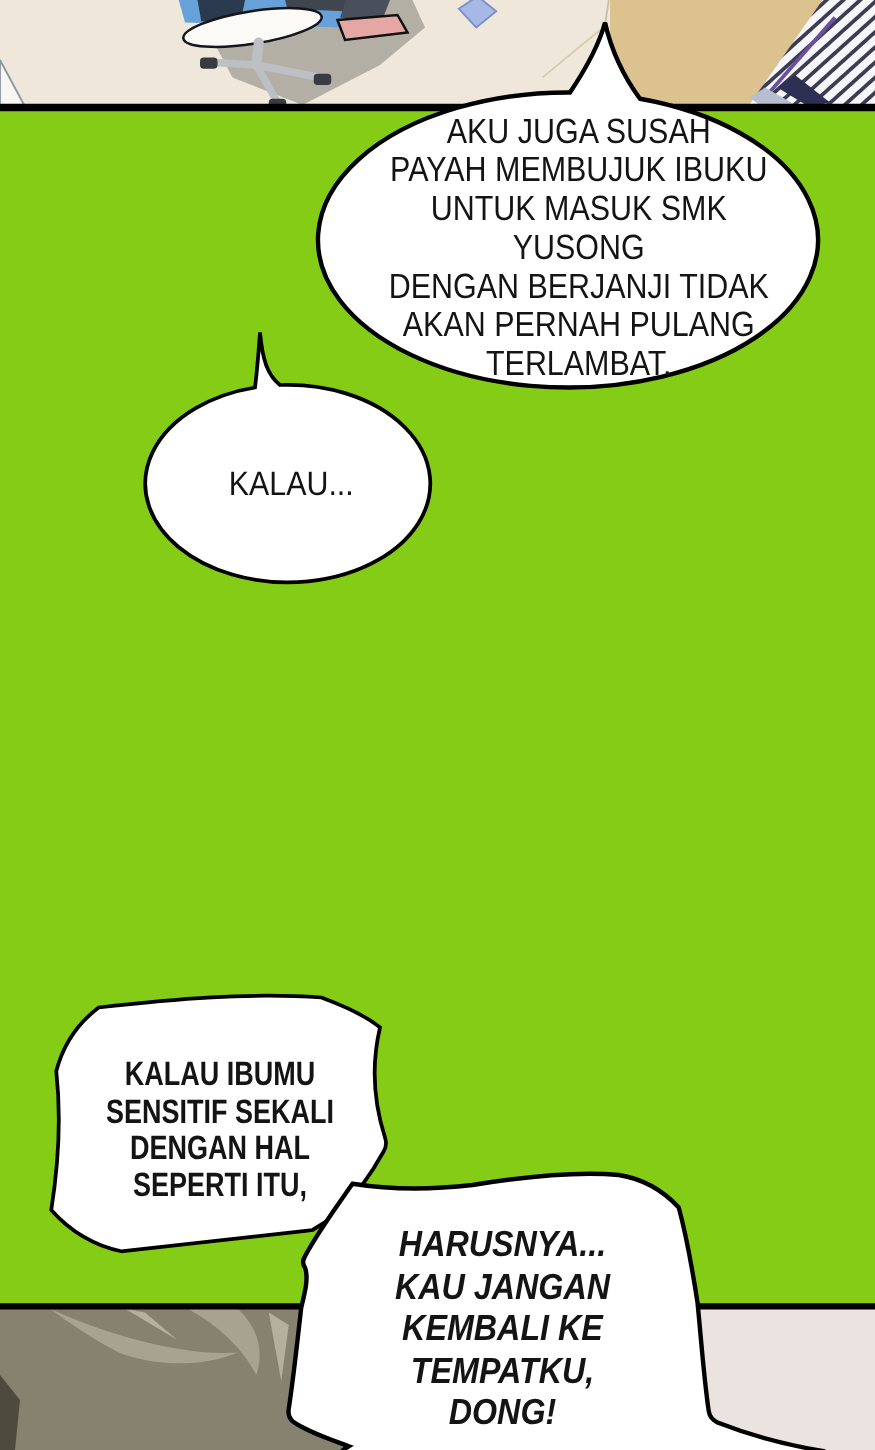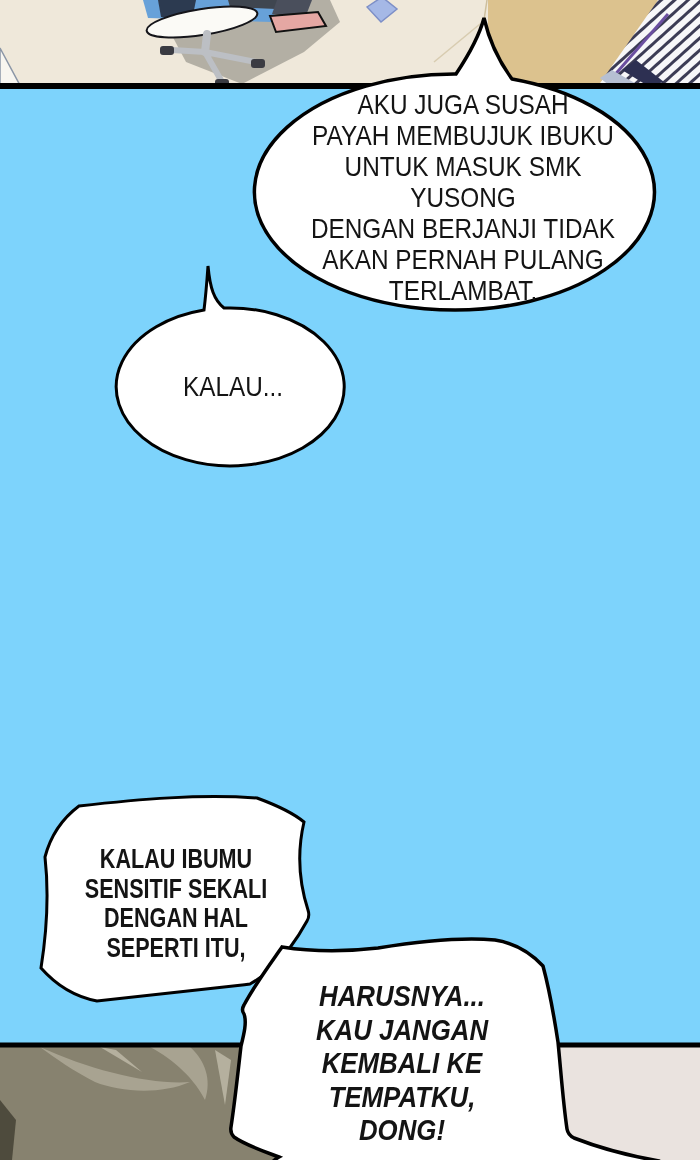--- a/index.html
+++ b/index.html
@@ -3,7 +3,7 @@
 <meta charset="utf-8">
 <style>
   html,body{margin:0;padding:0;background:#ffffff;width:700px;height:1160px;overflow:hidden;}
-  .page{position:relative;width:700px;height:1160px;background:#7dd3fc;}
+  .page{position:relative;width:700px;height:1160px;background:#84cc16;}
   svg{position:absolute;left:0;top:0;display:block;}
   .btxt{
     position:absolute;

